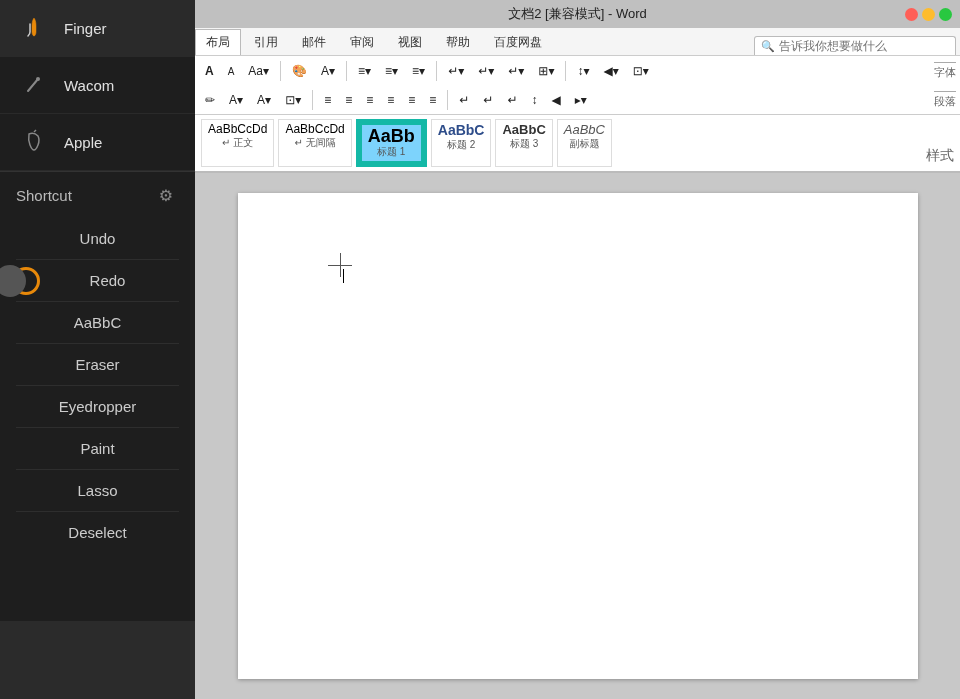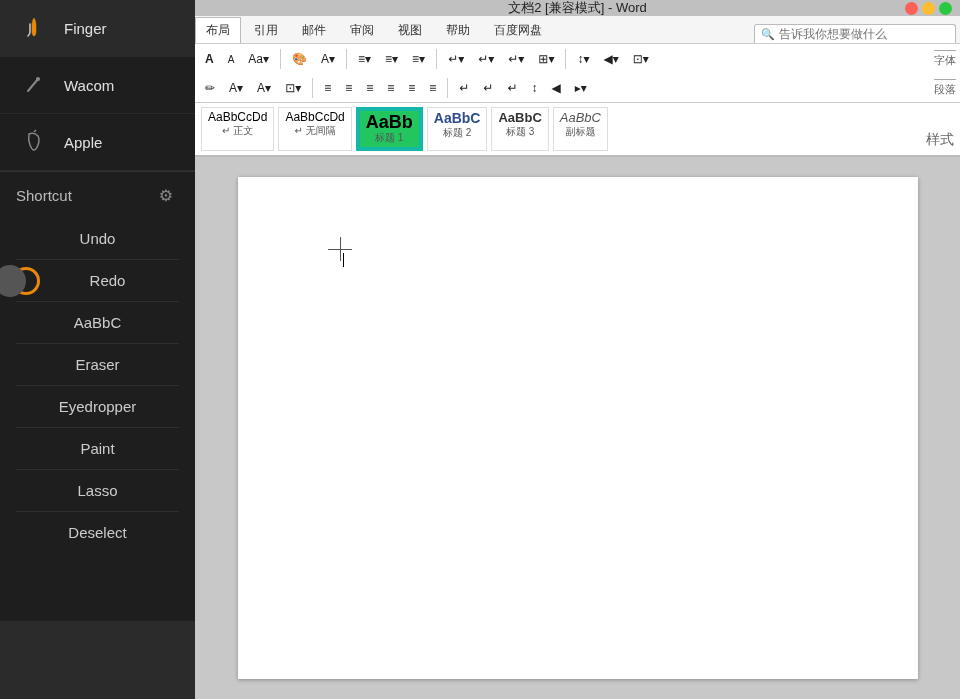--- a/index.html
+++ b/index.html
@@ -140,7 +140,7 @@
     
     .title-bar {
       background: #c0c0c0;
-      height: 16px;
+      height: 28px;
       display: flex;
       align-items: center;
       justify-content: center;

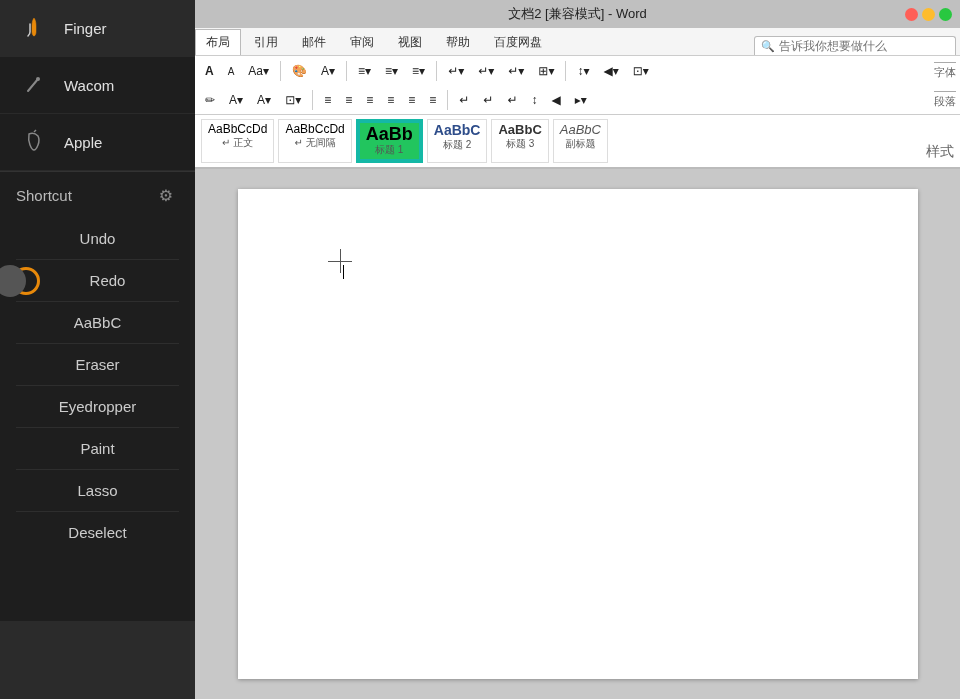--- a/index.html
+++ b/index.html
@@ -457,7 +457,7 @@
       <span style="font-size:12px;">AaBbCcDd</span>
       <span style="font-size:10px;color:#555;">↵ 无间隔</span>
     </div>
-    <div style="display:flex;flex-direction:column;align-items:center;padding:2px 6px;border:4px solid #14b8a6;cursor:pointer;min-width:44px;background:#22c55e;">
+    <div style="display:flex;flex-direction:column;align-items:center;padding:2px 6px;border:6px solid #14b8a6;cursor:pointer;min-width:44px;background:#7dd3fc;">
       <span style="font-size:18px;font-weight:bold;line-height:1;">AaBb</span>
       <span style="font-size:10px;color:#555;">标题 1</span>
     </div>

